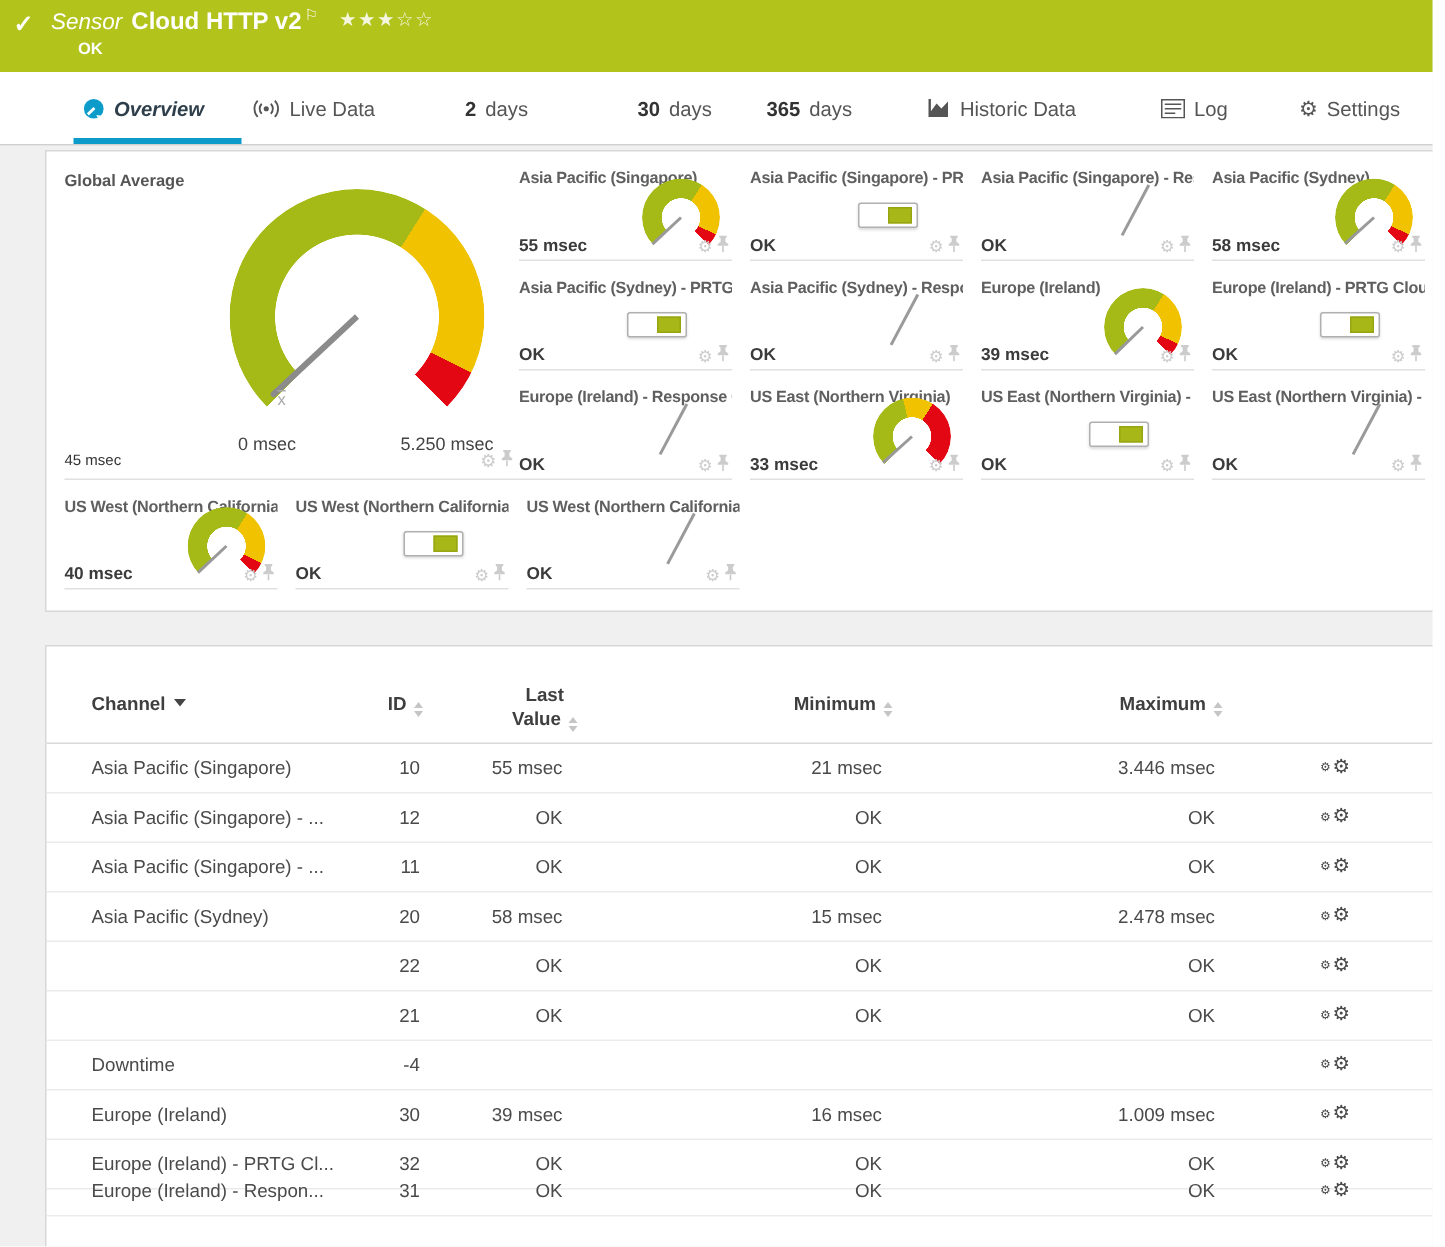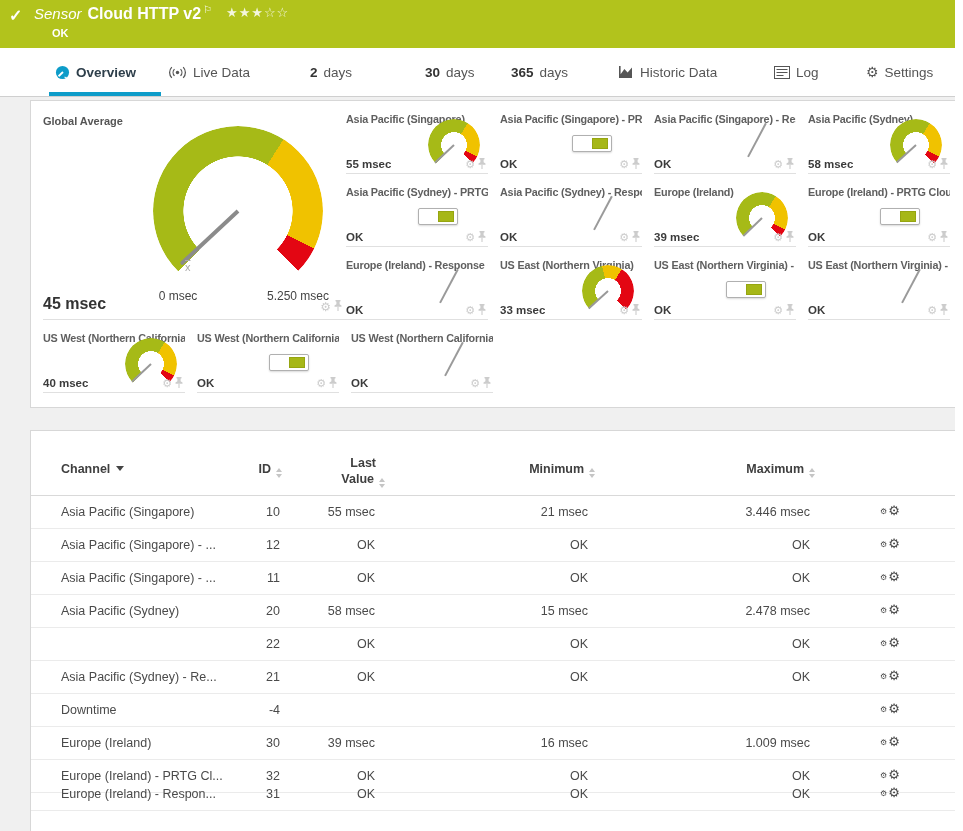--- a/index.html
+++ b/index.html
@@ -93,7 +93,7 @@
   </header>
 
   <nav class="tabbar" id="tabbar">
-      <div class="tab active" style="left: 55px;">
+      <div class="tab active" style="left: 55px; font-style: italic;">
         <span class="tabicon">
           <svg width="15" height="15" viewBox="0 0 16 16">
             <circle cx="8" cy="8" r="7" fill="#0d9cc9"></circle>

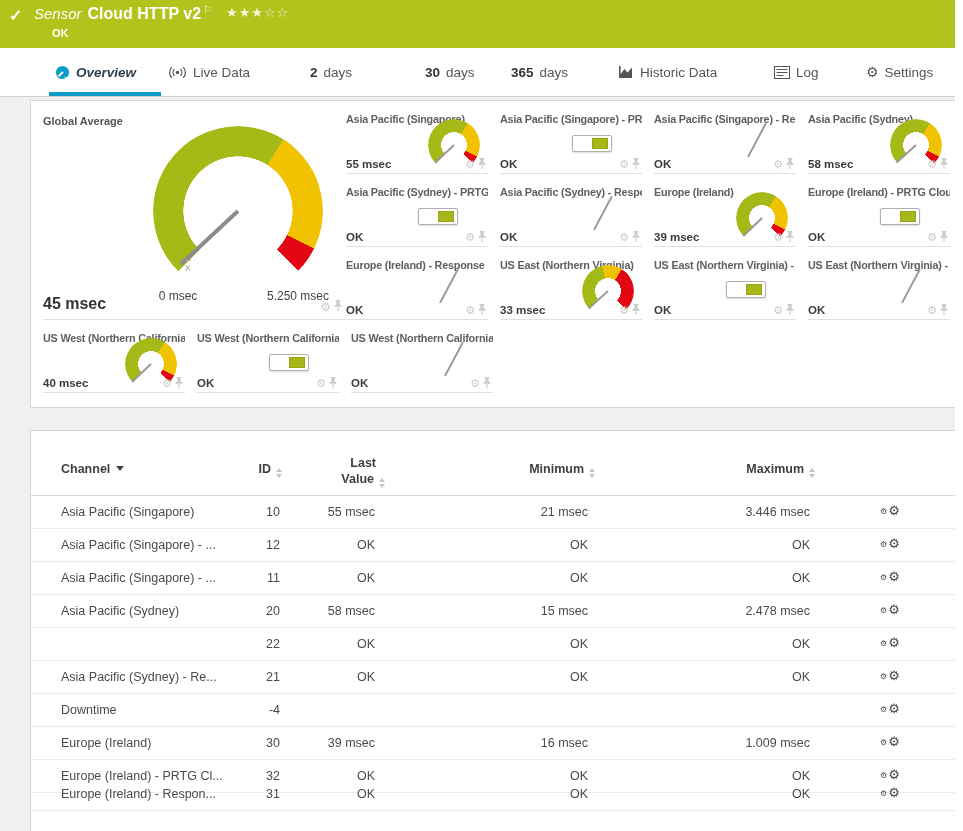--- a/index.html
+++ b/index.html
@@ -40,7 +40,7 @@
   .needle{position:absolute;left:calc(50% - 2px);bottom:50%;width:4px;height:78px;background:#8b8b8b;border-radius:2px 2px 0 0;transform-origin:50% 100%;}
   .scale-label{position:absolute;top:176px;transform:translateX(-50%);font-size:12px;color:#444;white-space:nowrap;}
   .mean-marker{position:absolute;left:142px;top:148px;font-size:11px;color:#aaa;text-decoration:overline;}
-  .global-value{position:absolute;left:0;bottom:6px;font-size:16px;font-weight:bold;color:#333;}
+  .global-value{position:absolute;left:0;bottom:6px;font-size:10px;font-weight:normal;color:#333;}
 
   
   .cell{position:absolute;width:142px;height:60px;border-bottom:1px solid #e0e0e0;cursor:pointer;}

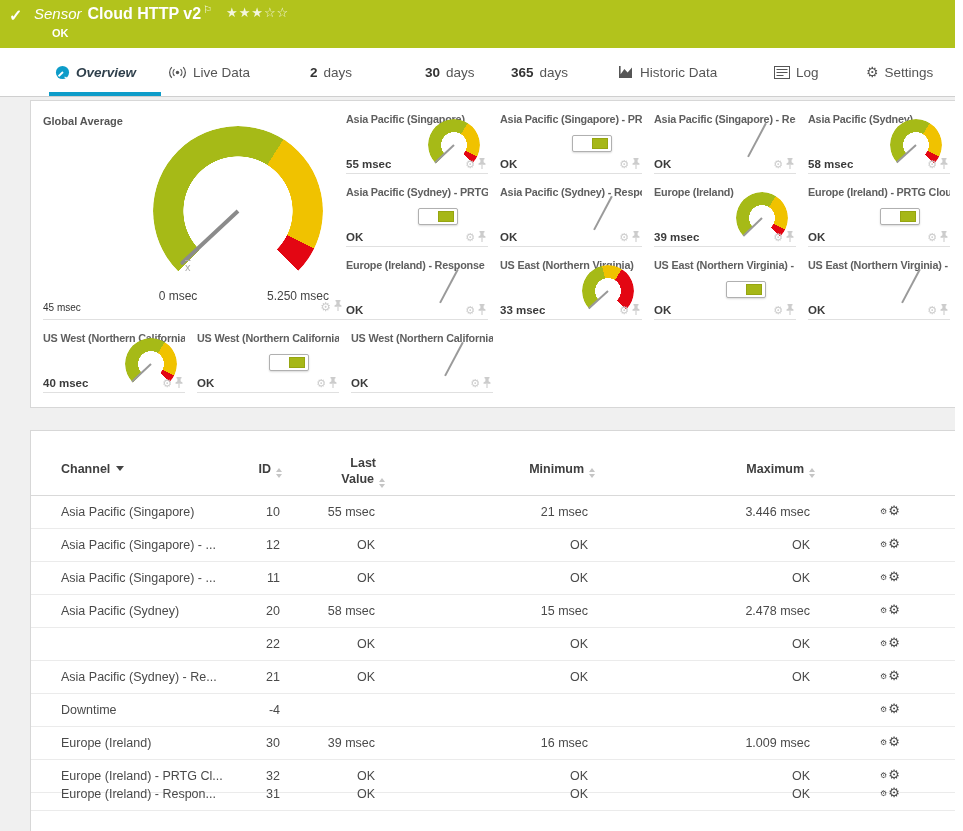--- a/index.html
+++ b/index.html
@@ -461,7 +461,6 @@
             </span>
           </div>
           <div class="t-row" style="top: 230px;">
-            <span class="c-channel">Asia Pacific (Sydney) - Re...</span>
             <span class="c-id">21</span>
             <span class="c-last">OK</span>
             <span class="c-min">OK</span>

